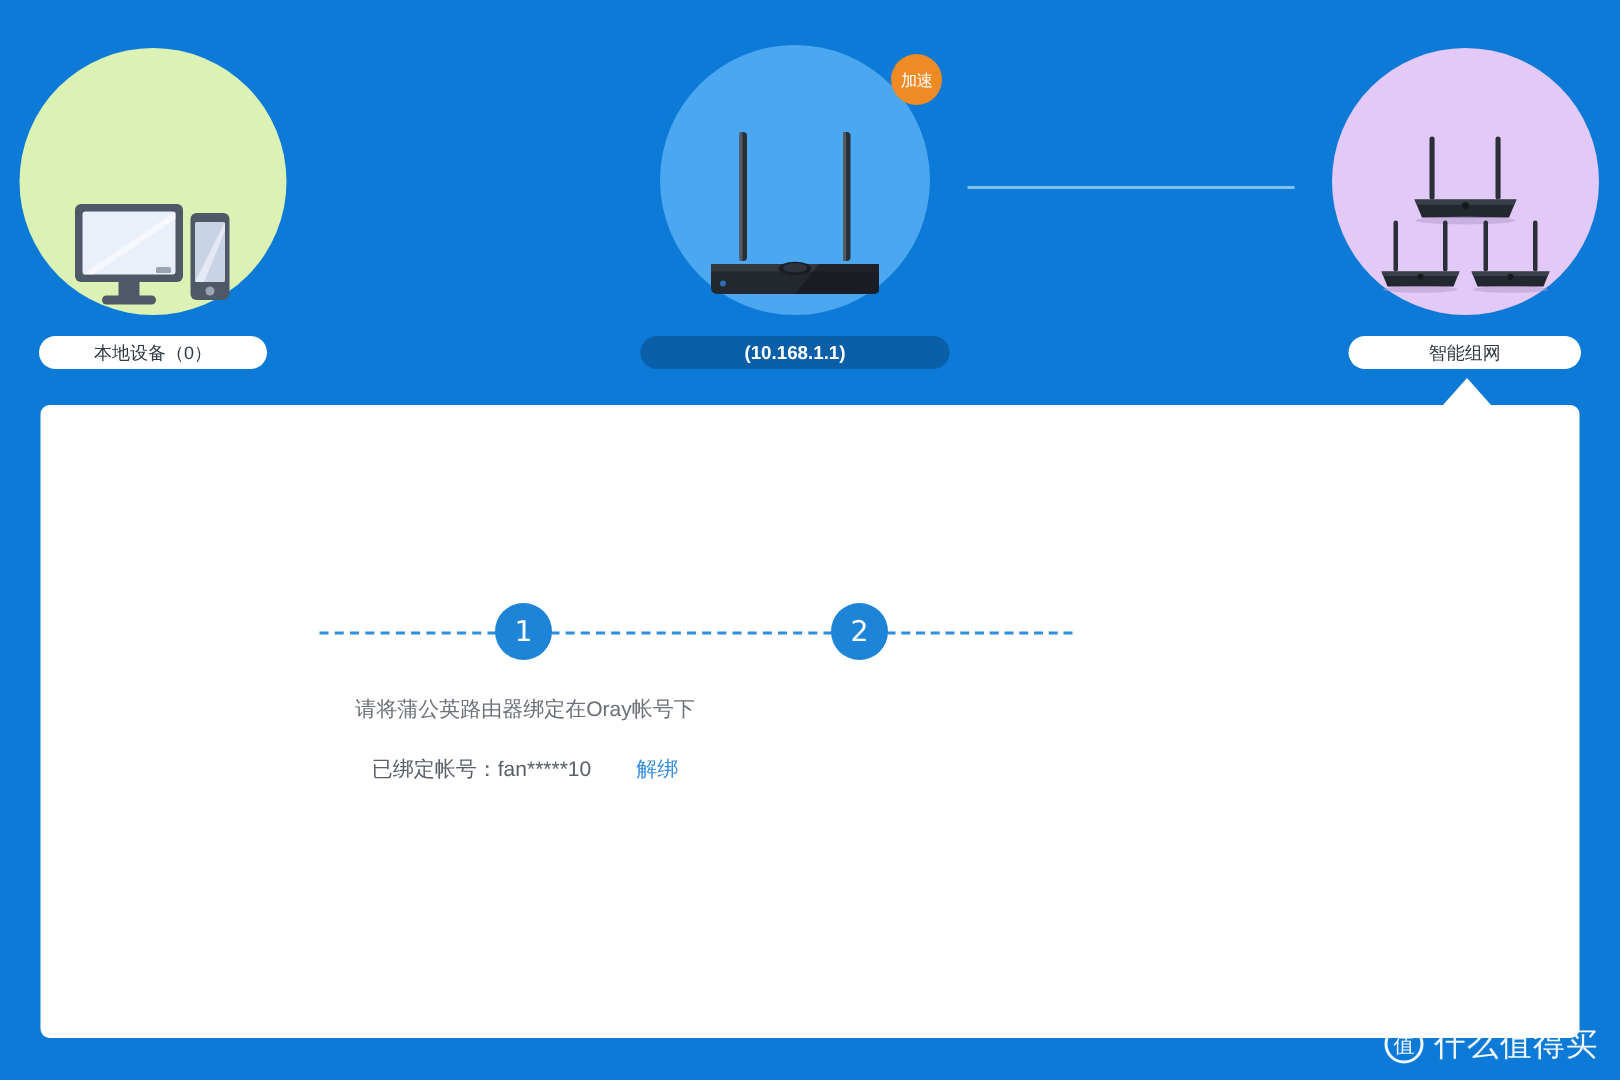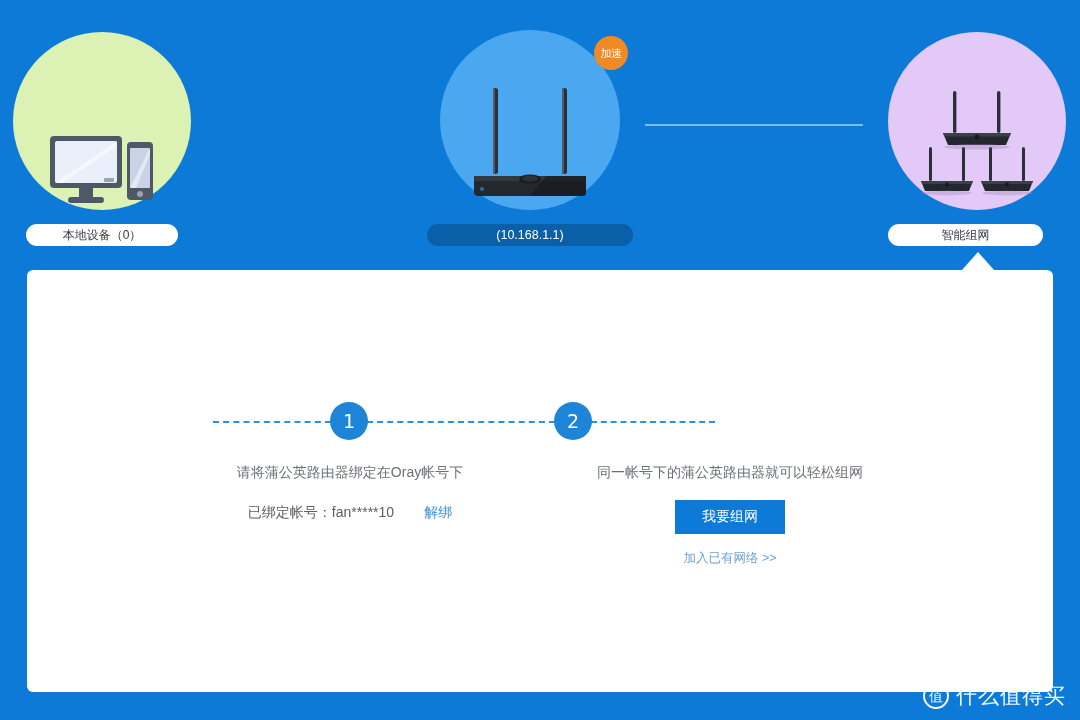--- a/index.html
+++ b/index.html
@@ -48,7 +48,7 @@
   .pill-dark  { background: #0a5fa8; color: #ffffff; font-size: 12.5px; }
 
   #label-local { width: 152px; margin-left: 14px; }
-  #label-ip    { width: 206px; margin-left: -13px; }
+  #label-ip    { width: 206px; margin-left: -13px; font-weight: bold; }
   #label-mesh  { width: 155px; }
 
   

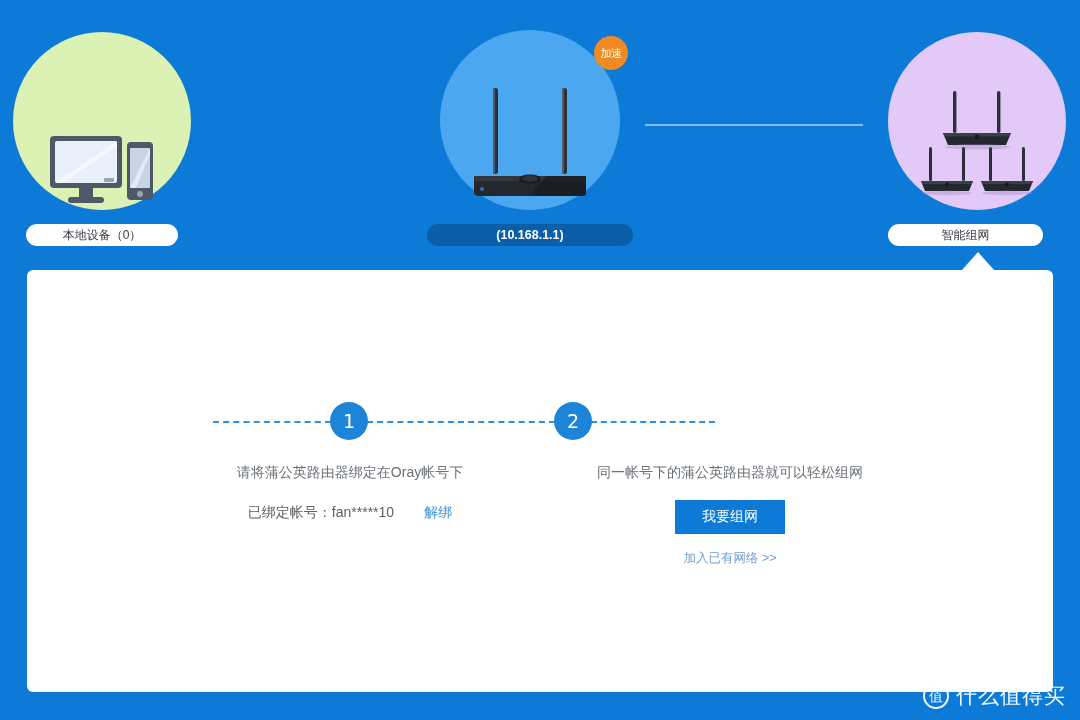--- a/index.html
+++ b/index.html
@@ -49,7 +49,7 @@
 
   #label-local { width: 152px; margin-left: 14px; }
   #label-ip    { width: 206px; margin-left: -13px; font-weight: bold; }
-  #label-mesh  { width: 155px; }
+  #label-mesh  { width: 155px; margin-left: 11px; }
 
   
   #accel-badge {

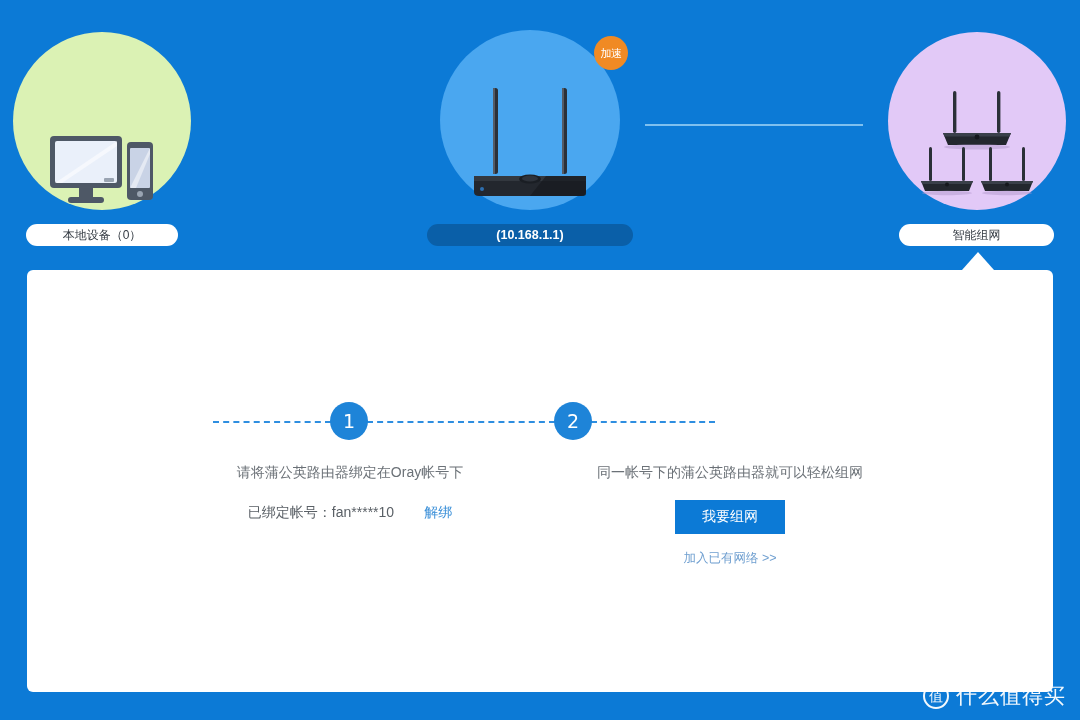--- a/index.html
+++ b/index.html
@@ -262,11 +262,6 @@
         </div>
       </div>
 
-      <div class="step-col">
-        <div class="step-desc">同一帐号下的蒲公英路由器就可以轻松组网</div>
-        <button id="btn-mesh">我要组网</button>
-        <span id="join-link">加入已有网络 &gt;&gt;</span>
-      </div>
     </div>
   </div>
 </div>

